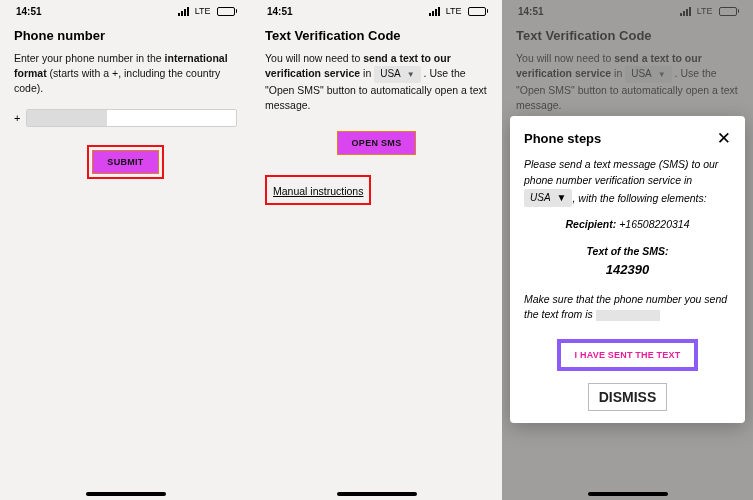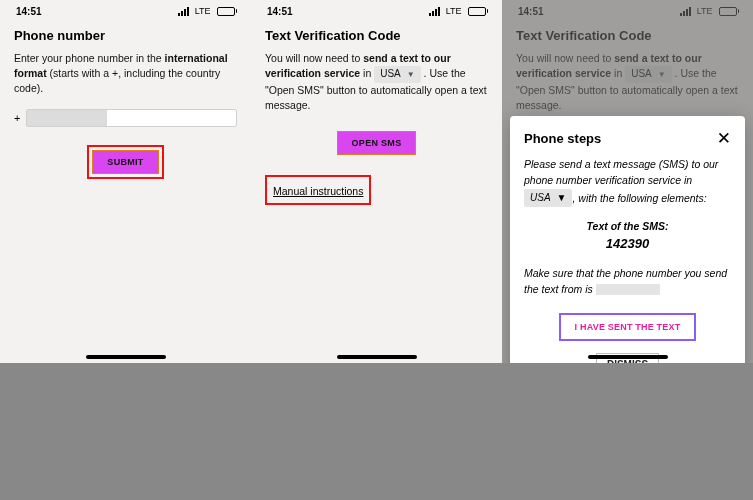--- a/index.html
+++ b/index.html
@@ -12,7 +12,7 @@
     }
     .phone {
       width: 251px;
-      height: 363px;
+      height: 500px;
       background: #f3f2f0;
       position: relative;
       overflow: hidden;

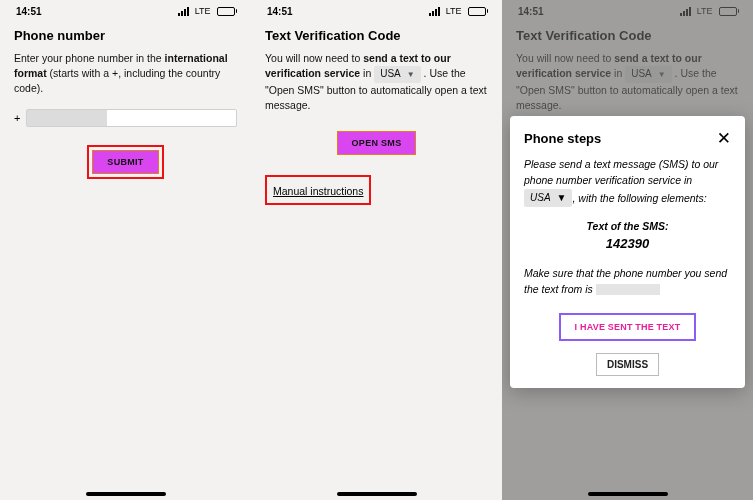--- a/index.html
+++ b/index.html
@@ -244,6 +244,10 @@
           <span>USA</span>
           <span class="caret">▼</span>
         </span><span>, with the following elements:</span>
+      <div class="modal-center">
+        <b>Recipient:</b>
+        <span>+16508220314</span>
+      </div>
       <div class="modal-center" style="margin-top:12px;">
         <b>Text of the SMS:</b><br>
         <span class="modal-code">142390</span>

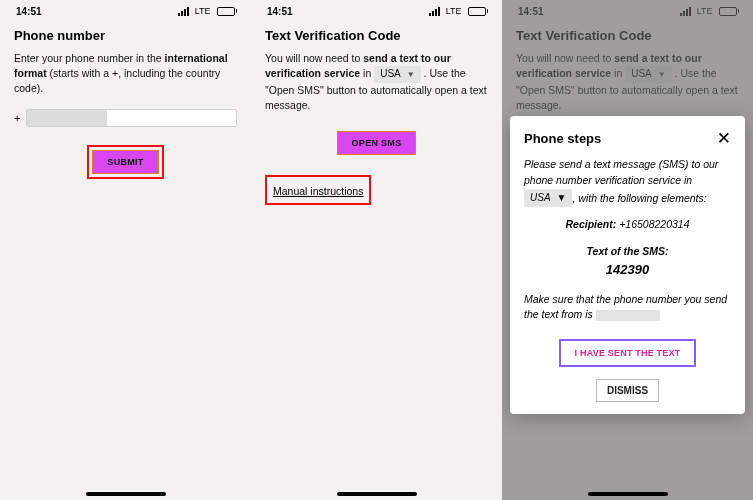--- a/index.html
+++ b/index.html
@@ -105,7 +105,7 @@
     .modal-actions { text-align:center; margin-top:16px;}
     .modal-btn-primary {
       display:inline-block;
-      border:2px solid #8b5cf6;
+      border:4px solid #8b5cf6;
       color:#e91e9b;
       font-size:9px;
       font-weight:700;

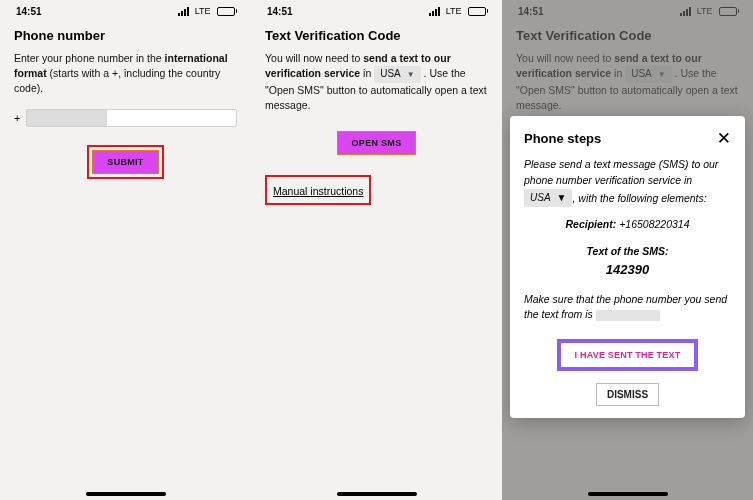--- a/index.html
+++ b/index.html
@@ -117,7 +117,7 @@
       display:inline-block;
       border:1px solid #bbb;
       color:#222;
-      font-size:10px;
+      font-size:14px;
       font-weight:700;
       padding:5px 10px;
       margin-top:12px;

